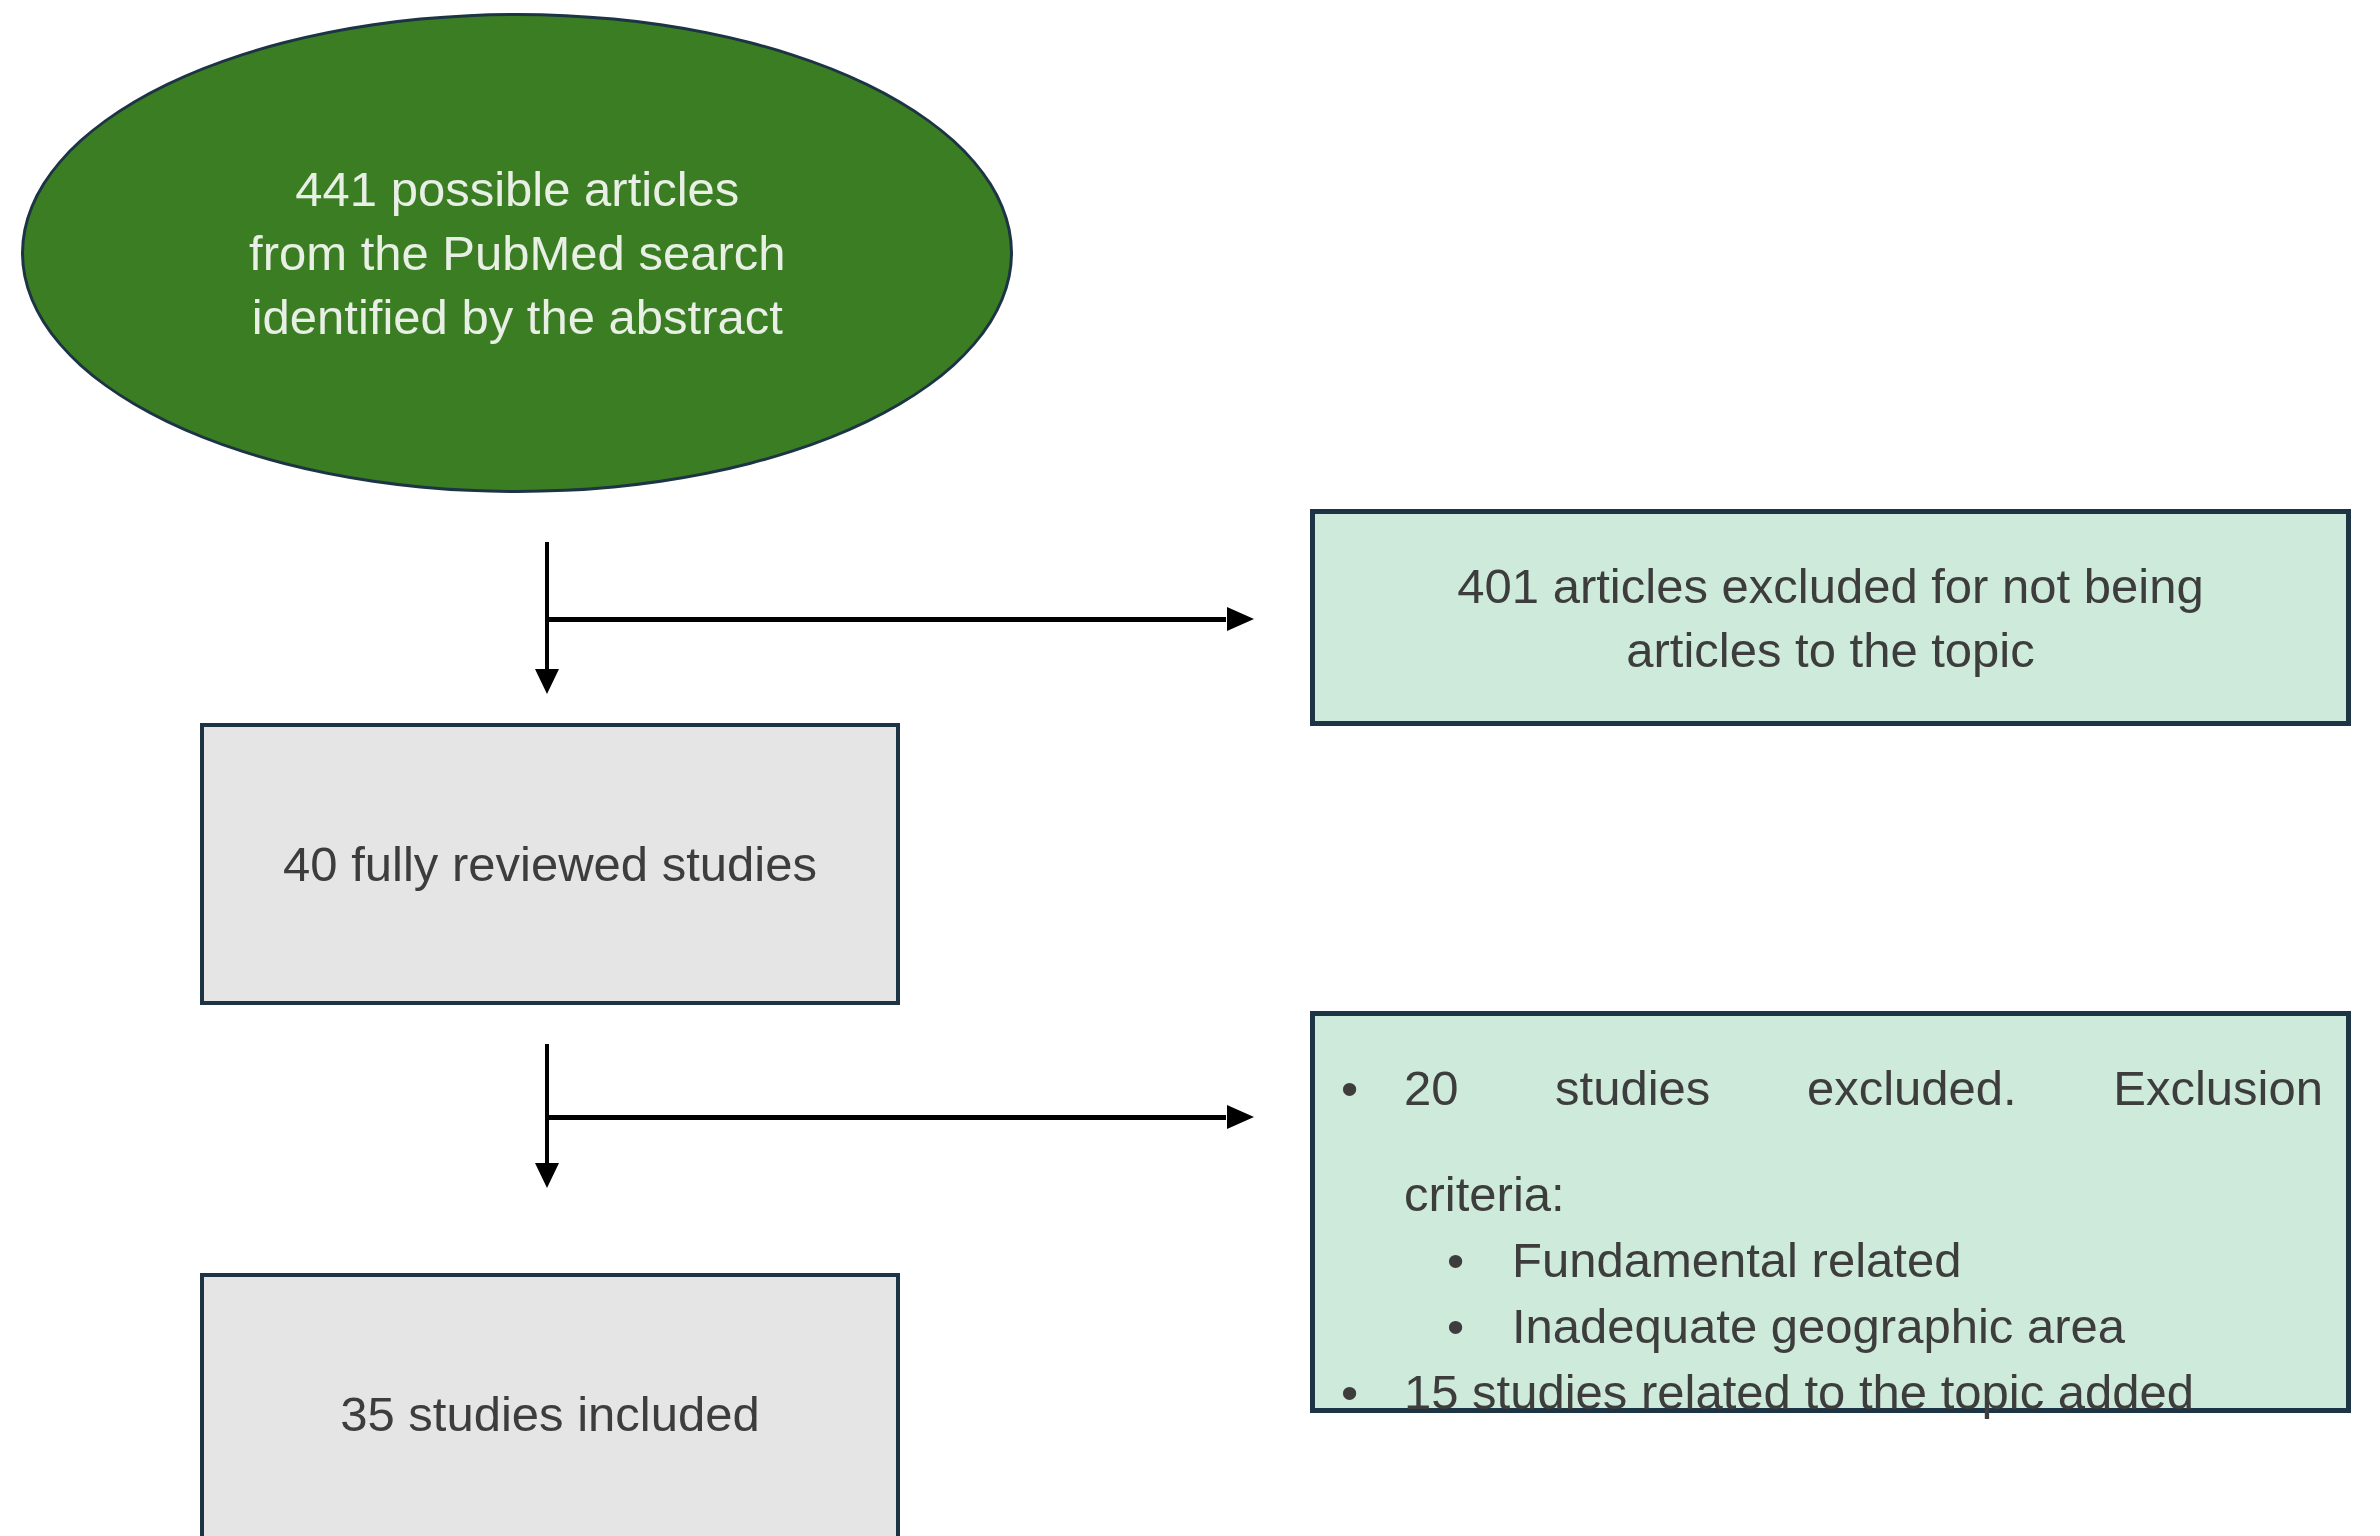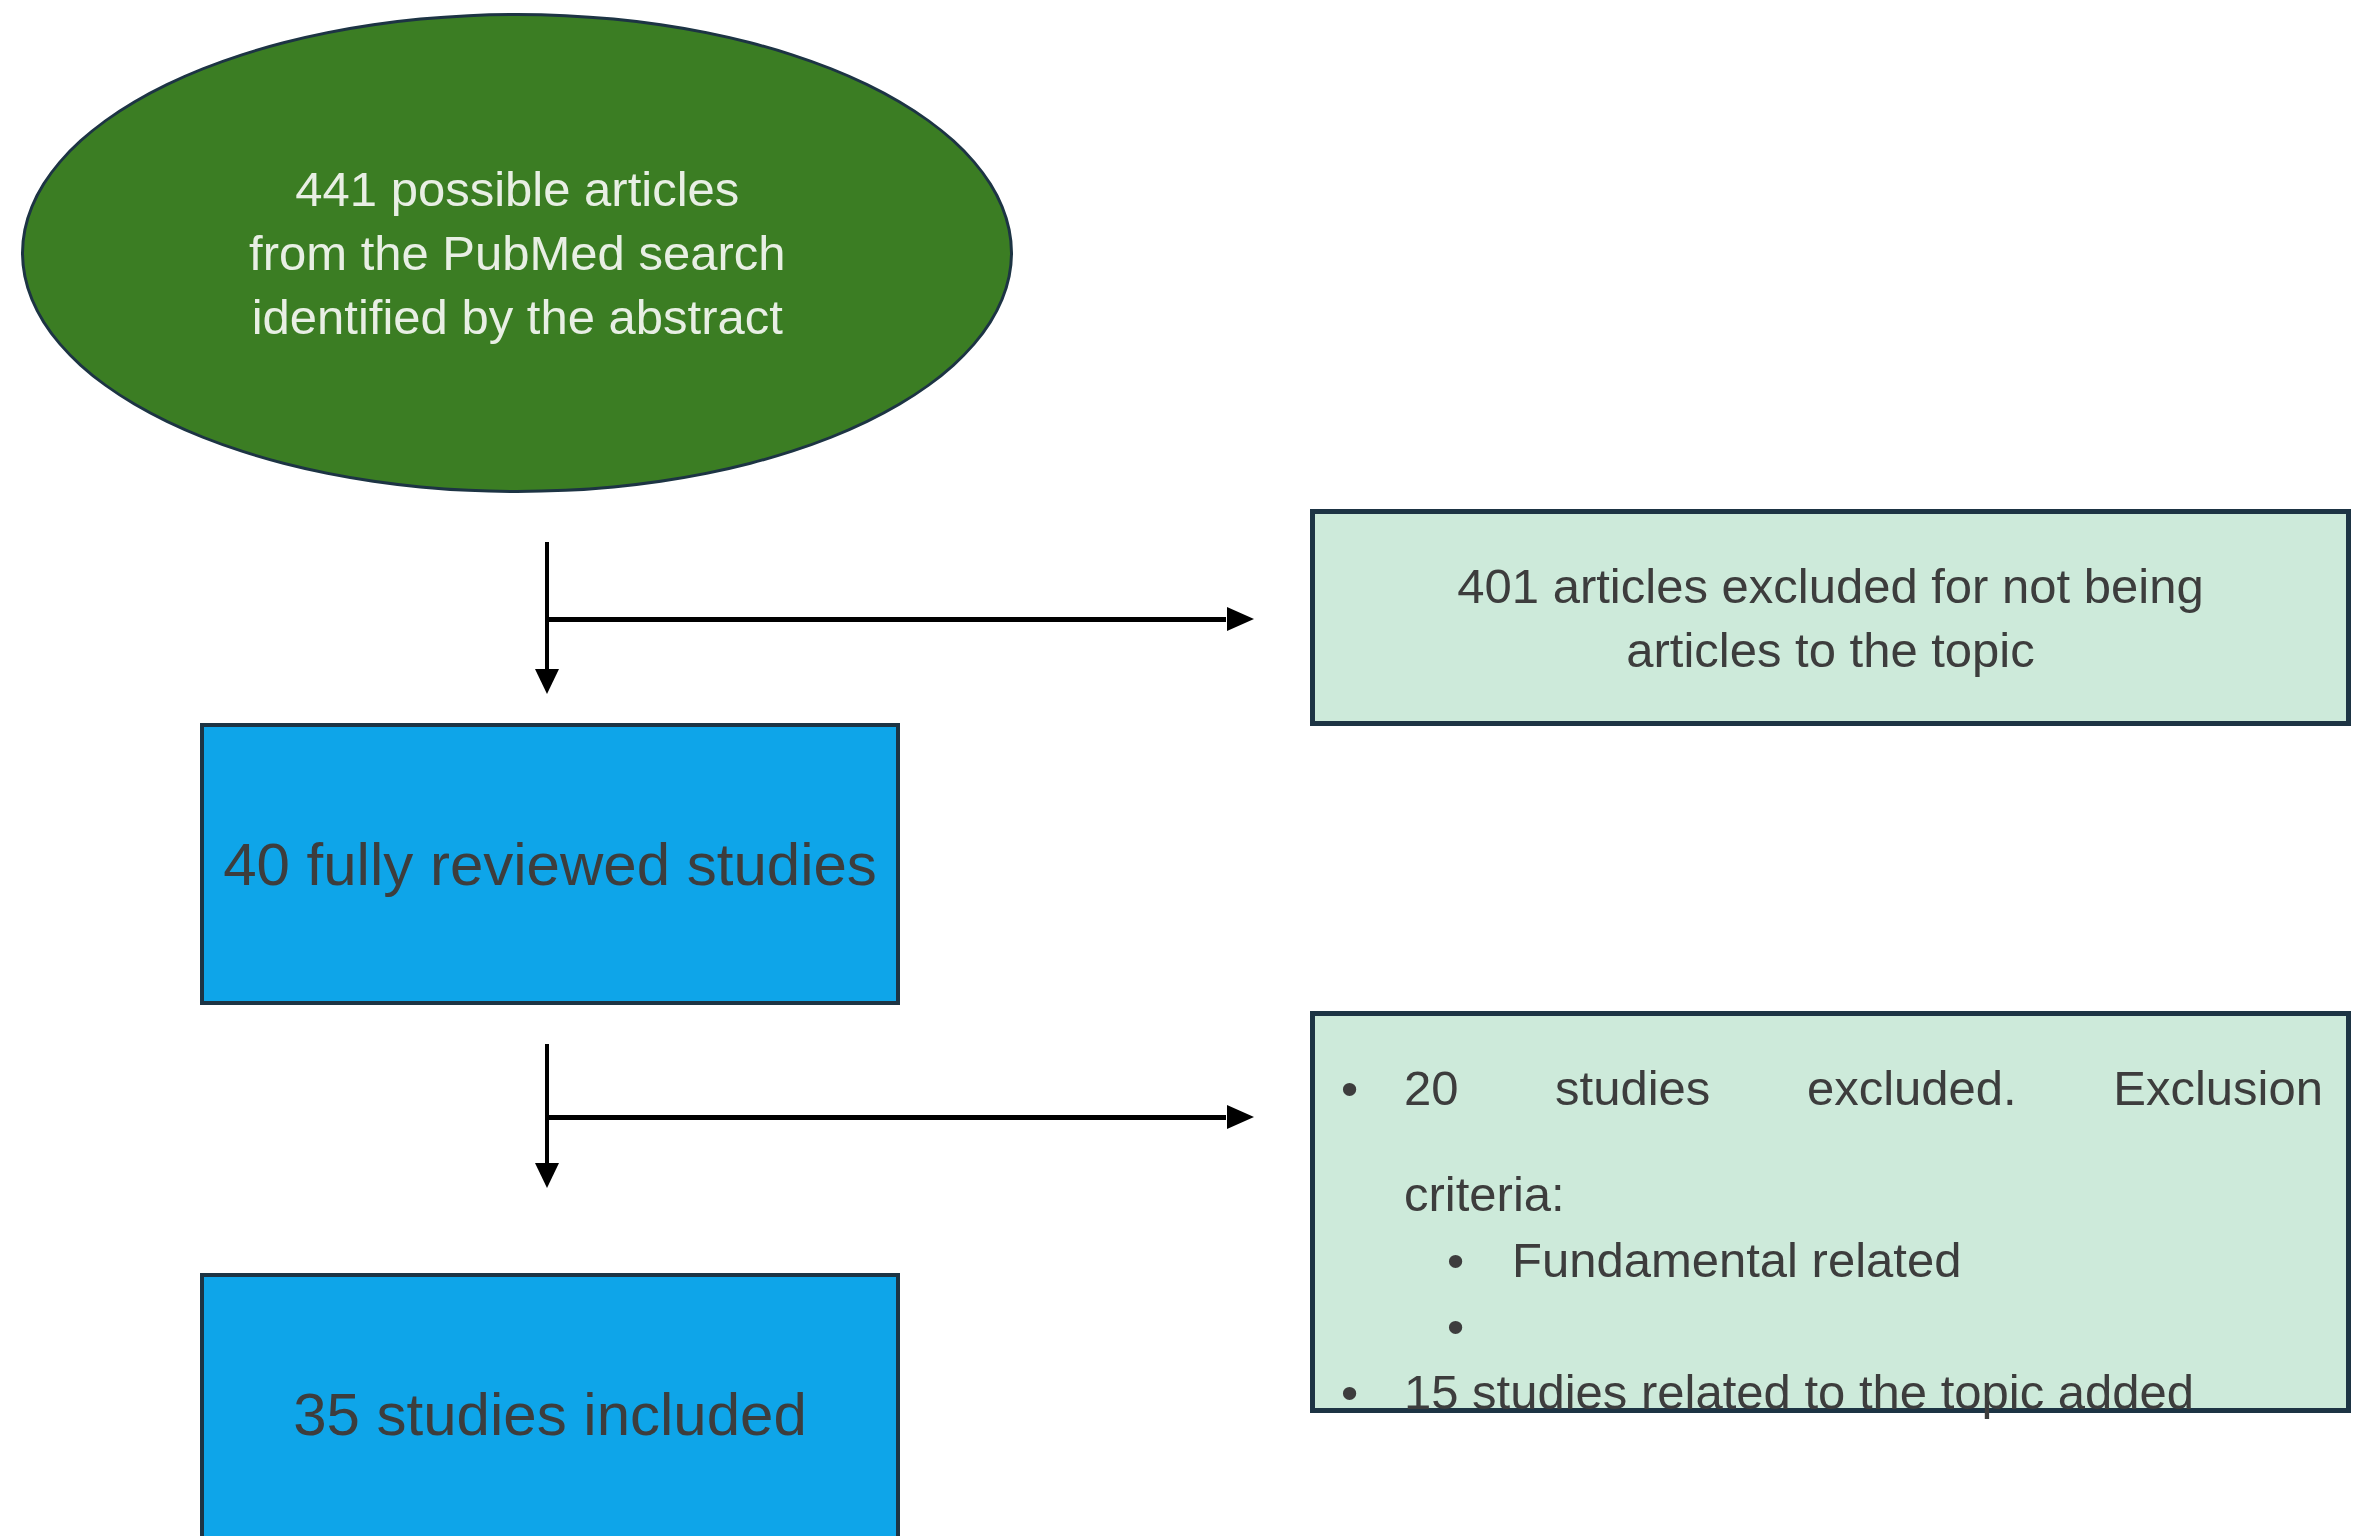--- a/index.html
+++ b/index.html
@@ -41,13 +41,13 @@
   .left-box {
     left: 200px;
     width: 700px; height: 282px;
-    background: #0ea5e9;
+    background: #e5e5e5;
     border: 4.9px solid #1d3444;
     display: flex;
     justify-content: center;
     align-items: center;
     color: #3d3d3d;
-    font-size: 60px;
+    font-size: 49px;
     white-space: nowrap;
   }
   .left-box.b1 { top: 723px; }

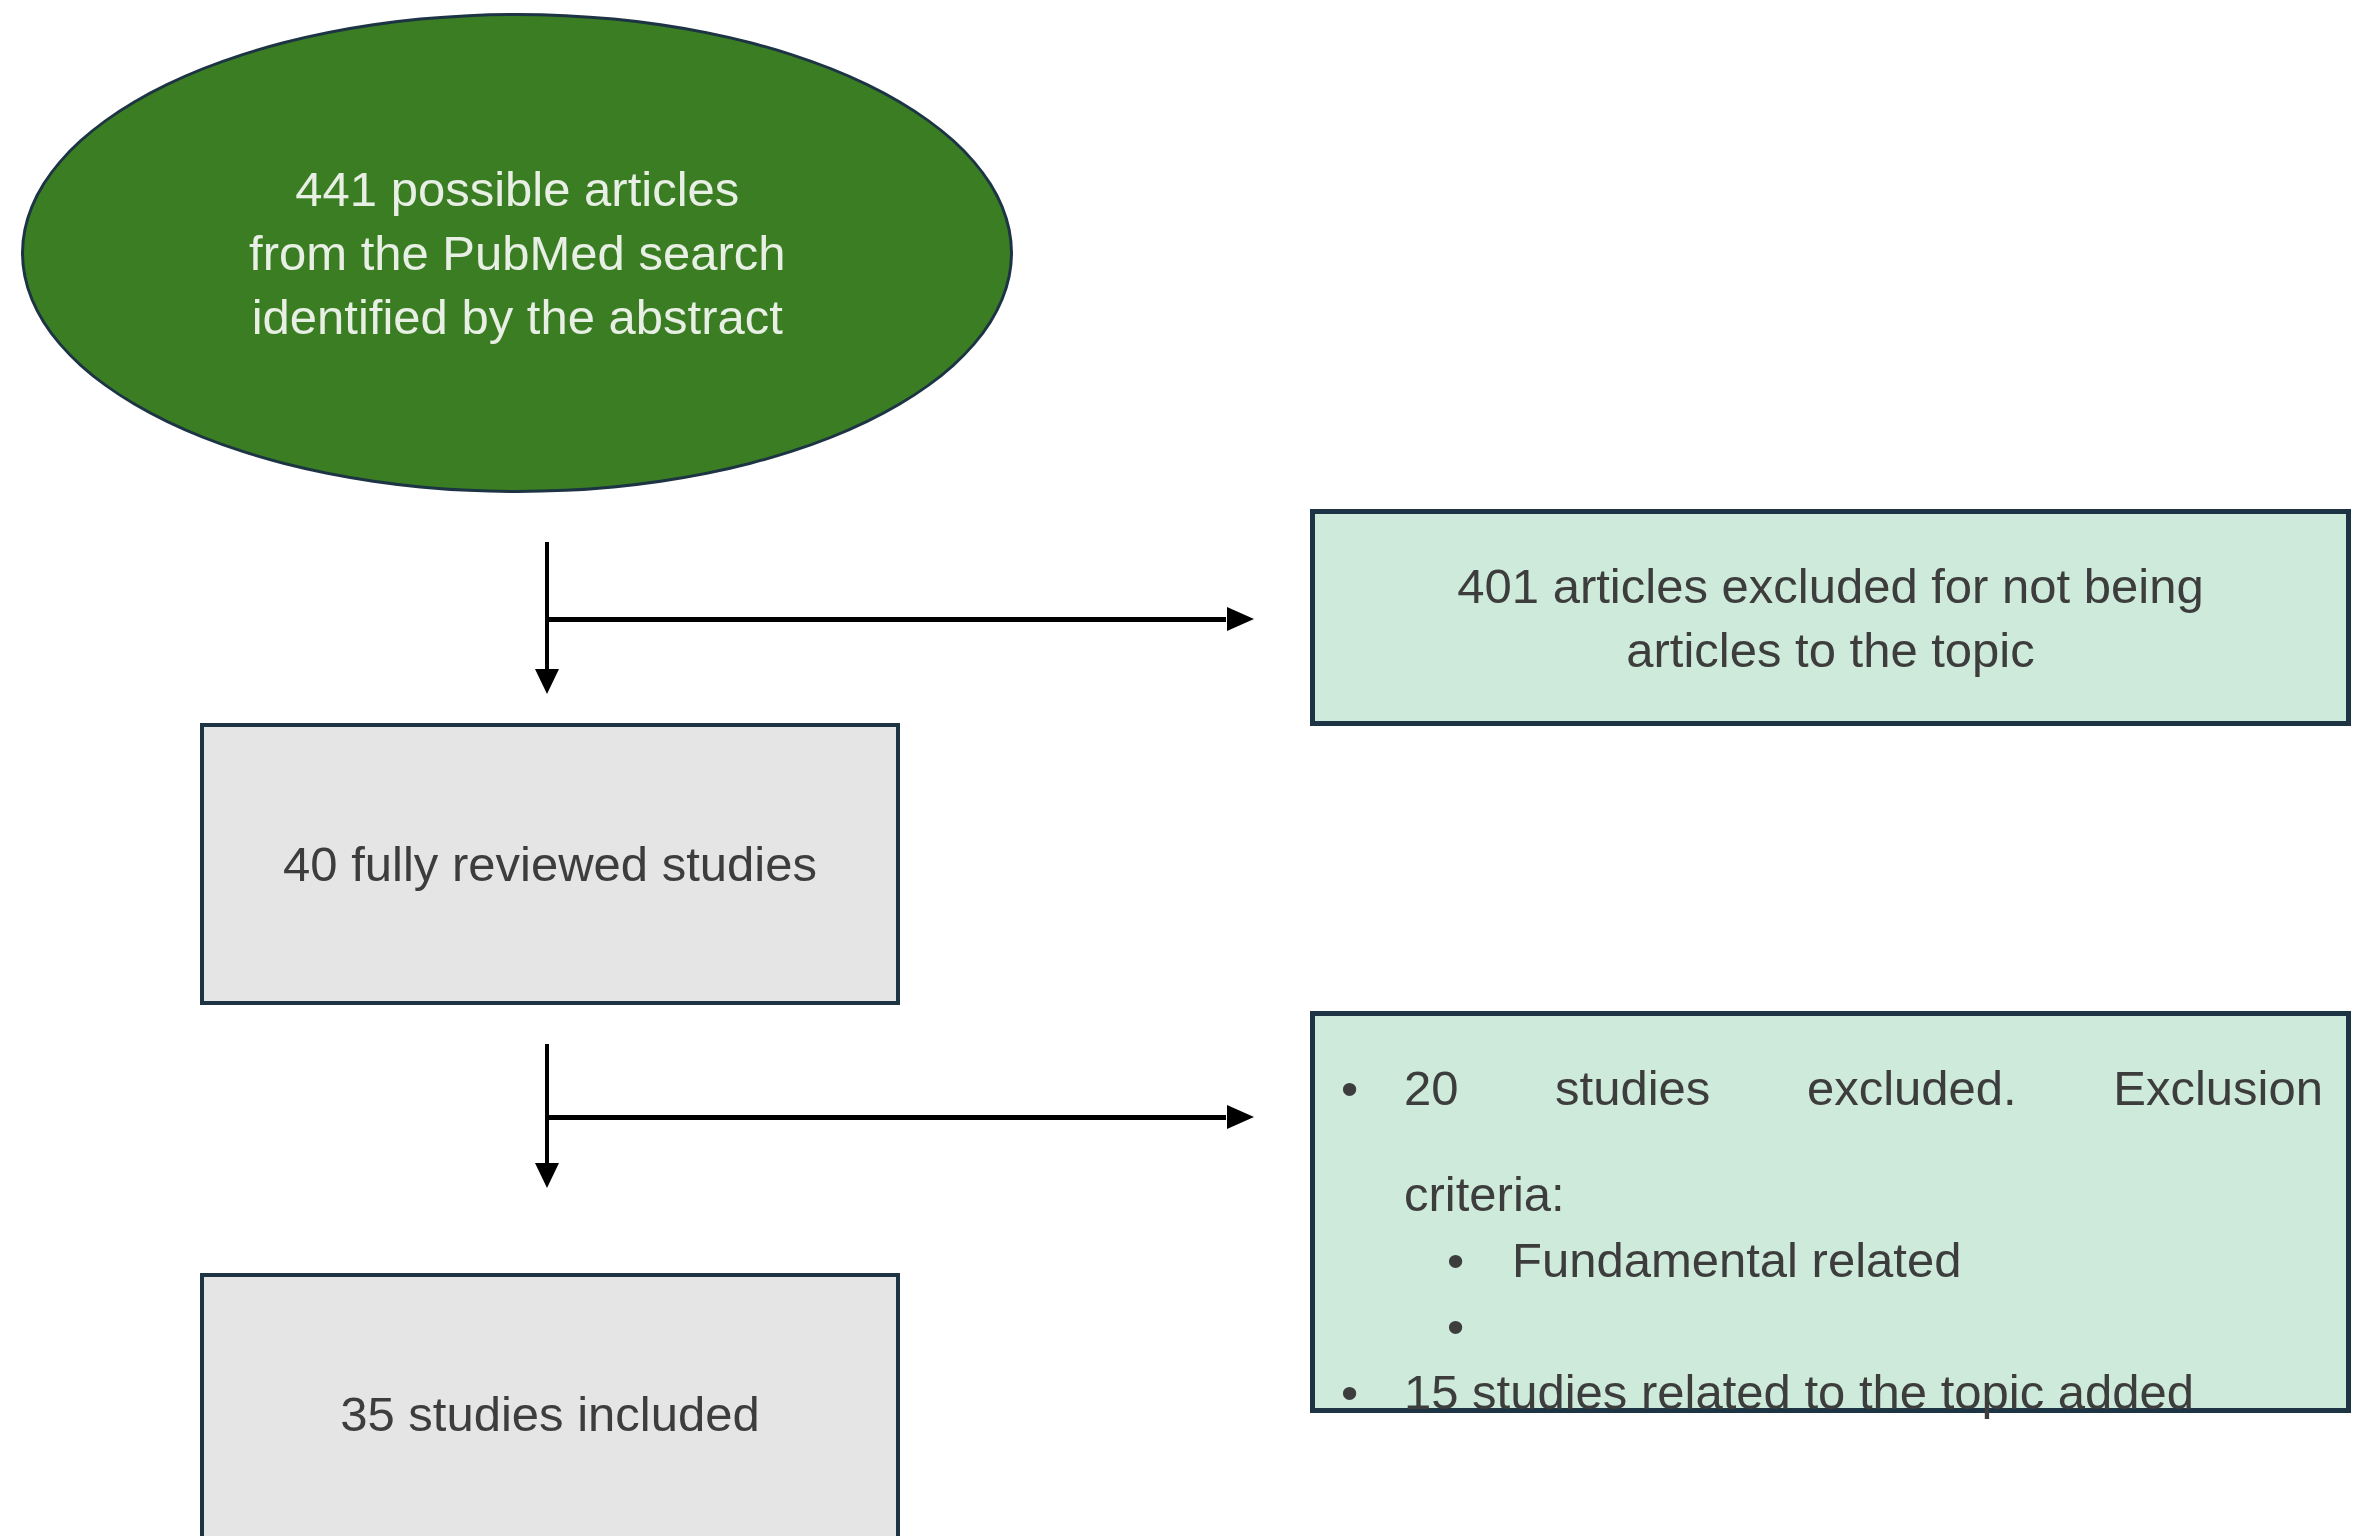--- a/index.html
+++ b/index.html
@@ -173,6 +173,7 @@
     </div>
     <div class="rb2-line sub-indent">
       <span class="marker sub">•</span>
+      <span class="text">Inadequate geographic area</span>
     </div>
     <div class="rb2-line">
       <span class="marker">•</span>

